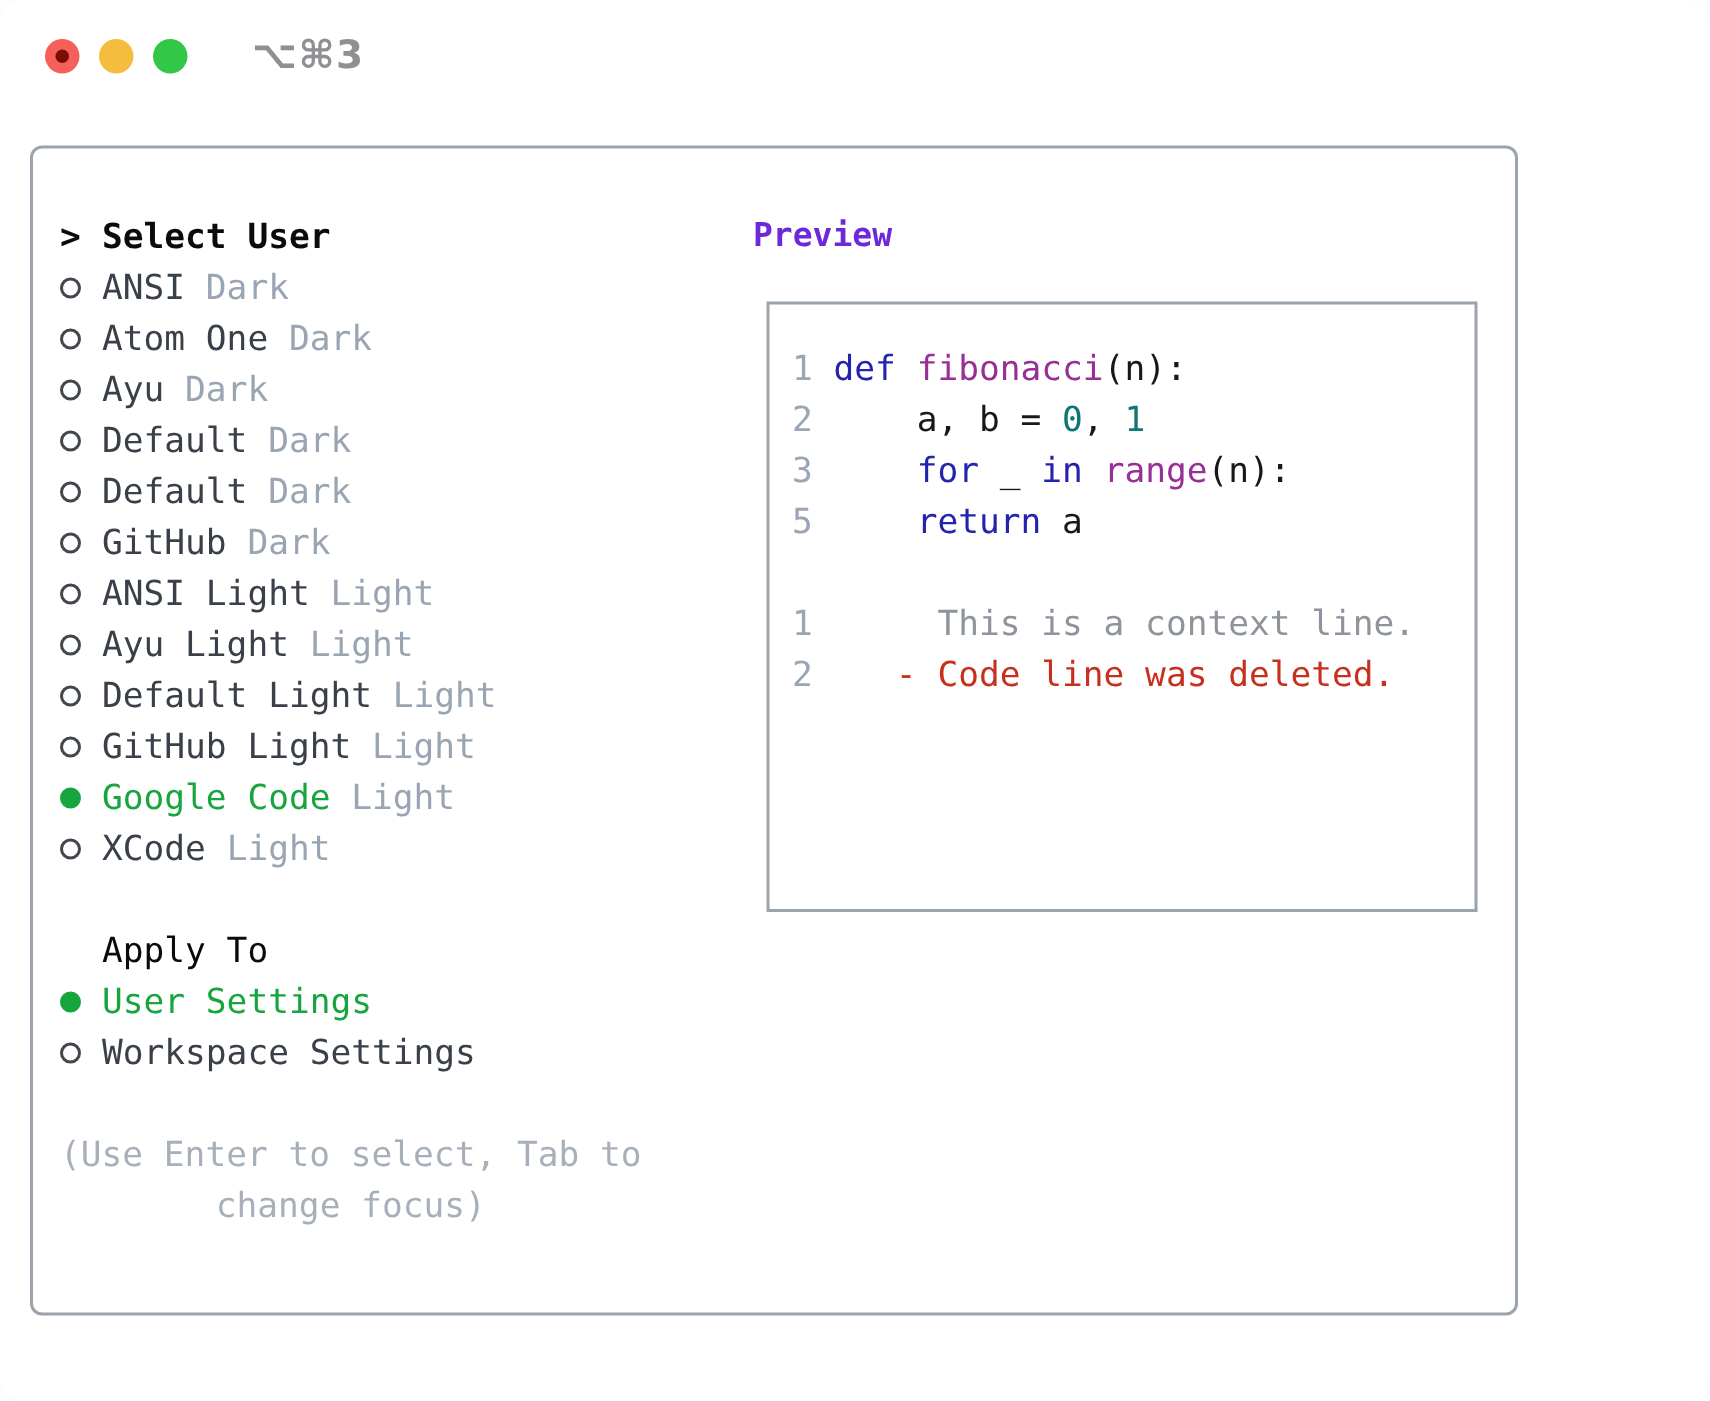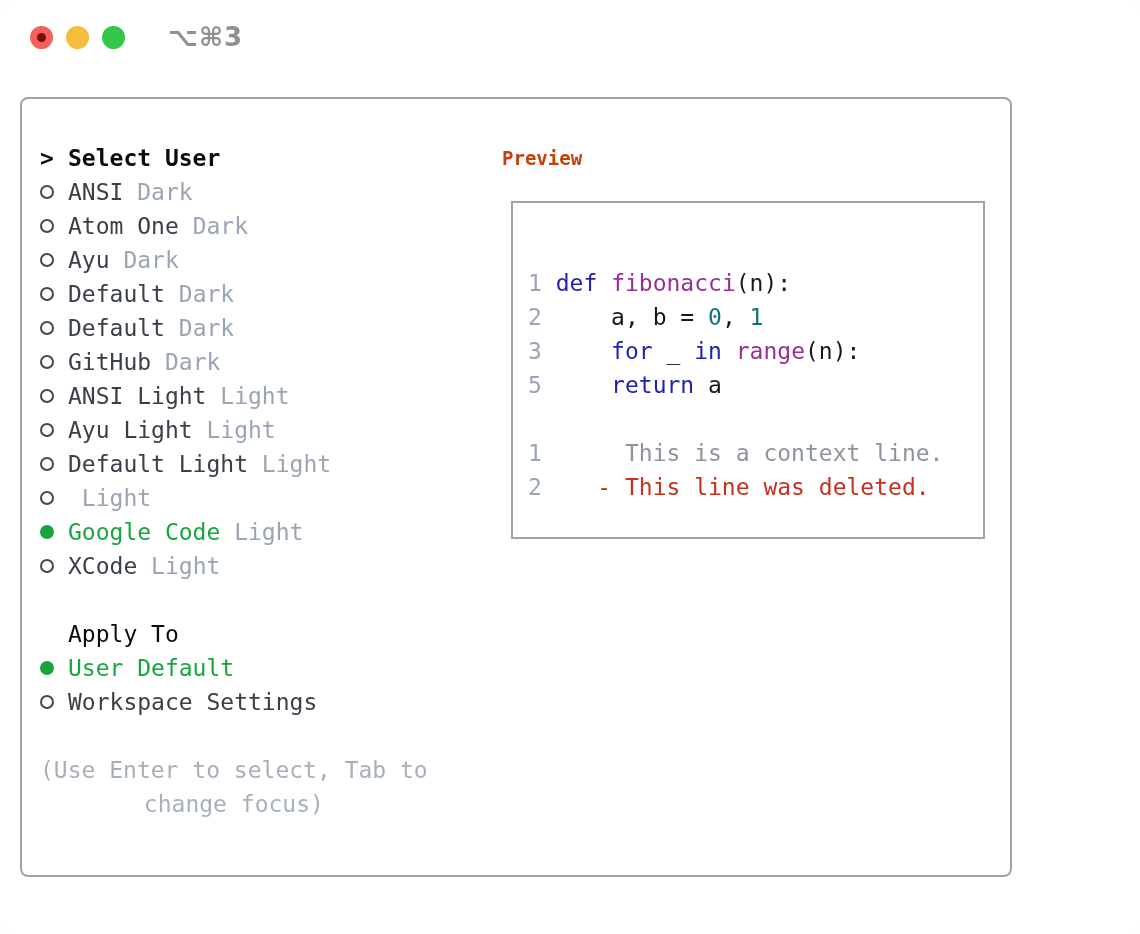--- a/index.html
+++ b/index.html
@@ -44,7 +44,7 @@
 
   
   .preview-title{position:absolute;left:480px;top:42px;height:34px;line-height:34px;
-    font-size:19px;font-weight:bold;color:#c2410c;}
+    font-size:22px;font-weight:bold;color:#6d28d9;}
   .preview-box{position:absolute;left:489px;top:102px;width:474px;height:338px;
     border:2px solid var(--border);background:#fff;padding:63px 0 0 15px;overflow:hidden;}
   .crow{height:34px;line-height:34px;font-size:23px;white-space:pre;}

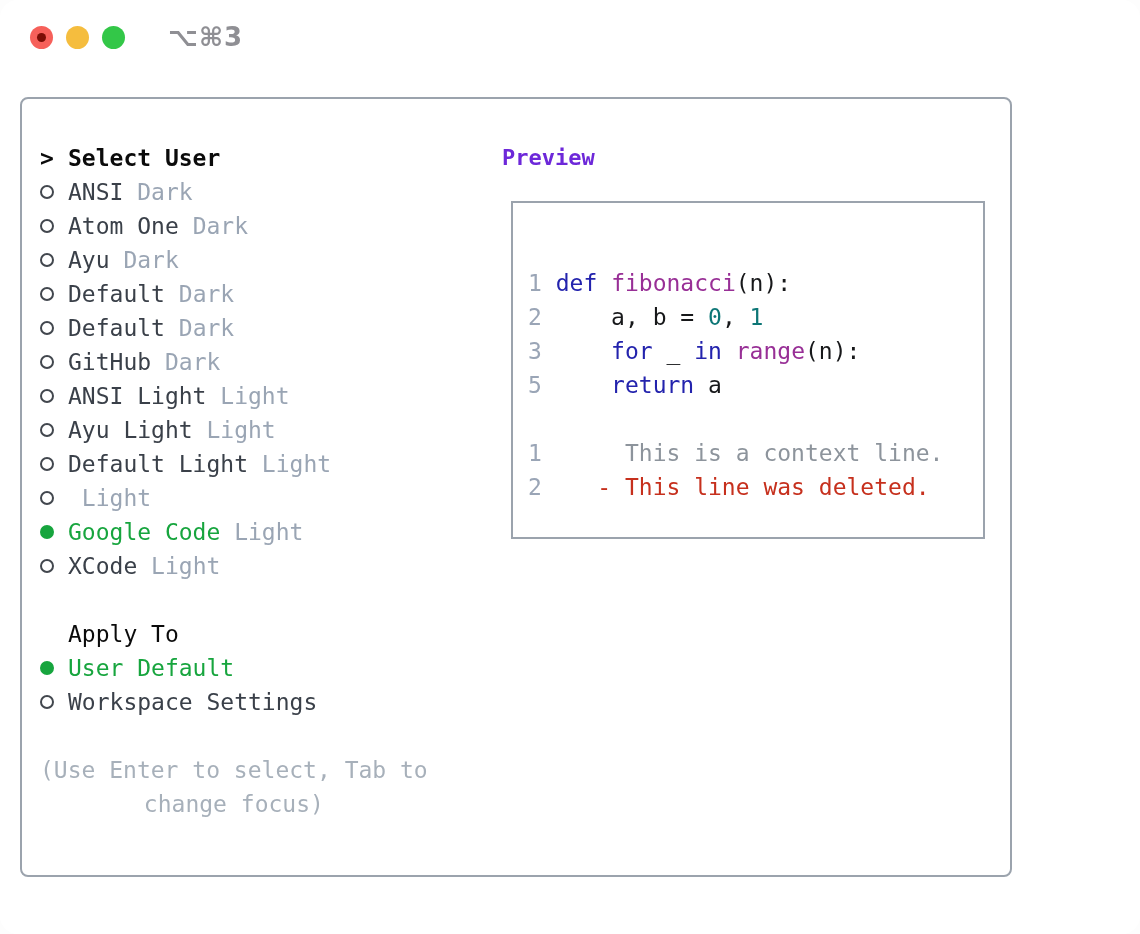--- a/index.html
+++ b/index.html
@@ -45,8 +45,8 @@
   
   .preview-title{position:absolute;left:480px;top:42px;height:34px;line-height:34px;
     font-size:22px;font-weight:bold;color:#6d28d9;}
-  .preview-box{position:absolute;left:489px;top:102px;width:474px;height:338px;
-    border:2px solid var(--border);background:#fff;padding:63px 0 0 15px;overflow:hidden;}
+  .preview-box{position:absolute;left:489px;top:102px;width:474px;height:407px;
+    border:2px solid var(--border);background:#fff;padding:26px 0 0 15px;overflow:hidden;}
   .crow{height:34px;line-height:34px;font-size:23px;white-space:pre;}
   .lnum{color:var(--gutter);}
   .tok-kw{color:var(--kw);}

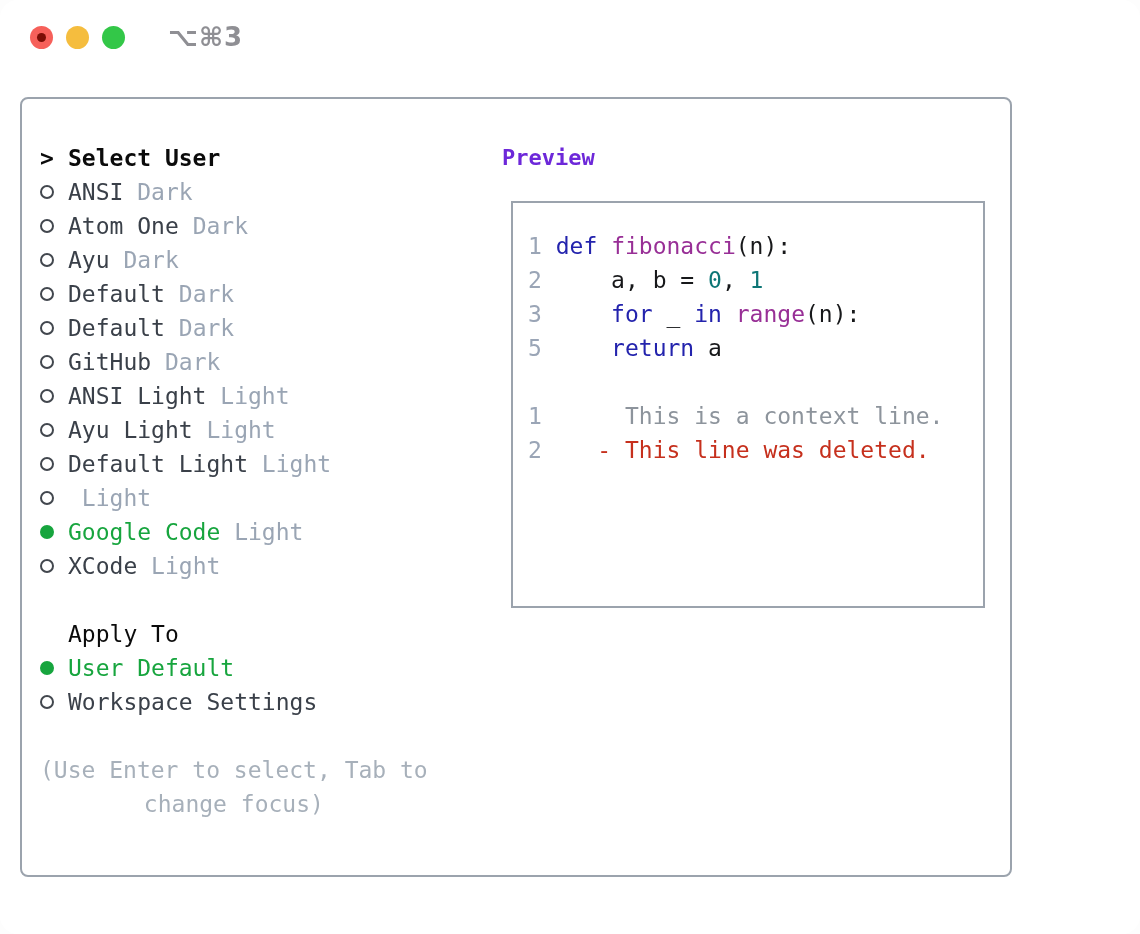--- a/index.html
+++ b/index.html
@@ -126,7 +126,7 @@
       <div class="crow blank"></div>
       <div id="diff-lines">
           <div class="crow"><span class="lnum">1</span><span class="d-context">      This is a context line.</span></div>
-          <div class="crow"><span class="lnum">2</span><span class="d-deleted">    - This line was deleted.</span></div>
+          <div class="crow"><span class="lnum">2</span><span class="d-deleted">    - Code line was deleted.</span></div>
         </div>
     </div>
 

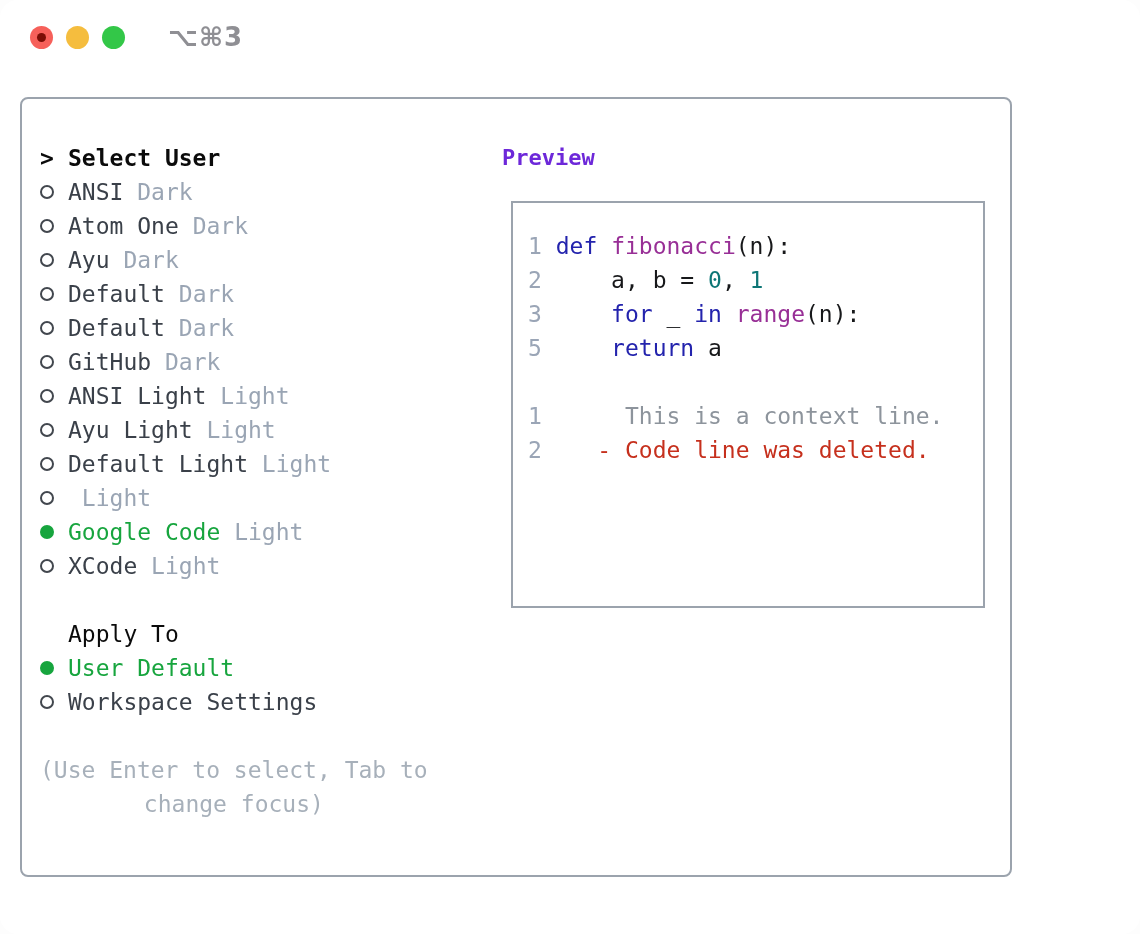--- a/index.html
+++ b/index.html
@@ -89,7 +89,7 @@
           <div class="row theme-row"><span class="marker-cell"><span class="dot"></span></span><span class="t-name">ANSI Light</span><span class="t-variant">Light</span></div>
           <div class="row theme-row"><span class="marker-cell"><span class="dot"></span></span><span class="t-name">Ayu Light</span><span class="t-variant">Light</span></div>
           <div class="row theme-row"><span class="marker-cell"><span class="dot"></span></span><span class="t-name">Default Light</span><span class="t-variant">Light</span></div>
-          <div class="row theme-row"><span class="marker-cell"><span class="dot"></span></span><span class="t-variant">Light</span></div>
+          <div class="row theme-row"><span class="marker-cell"><span class="dot"></span></span><span class="t-name">GitHub Light</span><span class="t-variant">Light</span></div>
           <div class="row theme-row"><span class="marker-cell"><span class="dot sel"></span></span><span class="t-name sel">Google Code</span><span class="t-variant">Light</span></div>
           <div class="row theme-row"><span class="marker-cell"><span class="dot"></span></span><span class="t-name">XCode</span><span class="t-variant">Light</span></div>
         </div>

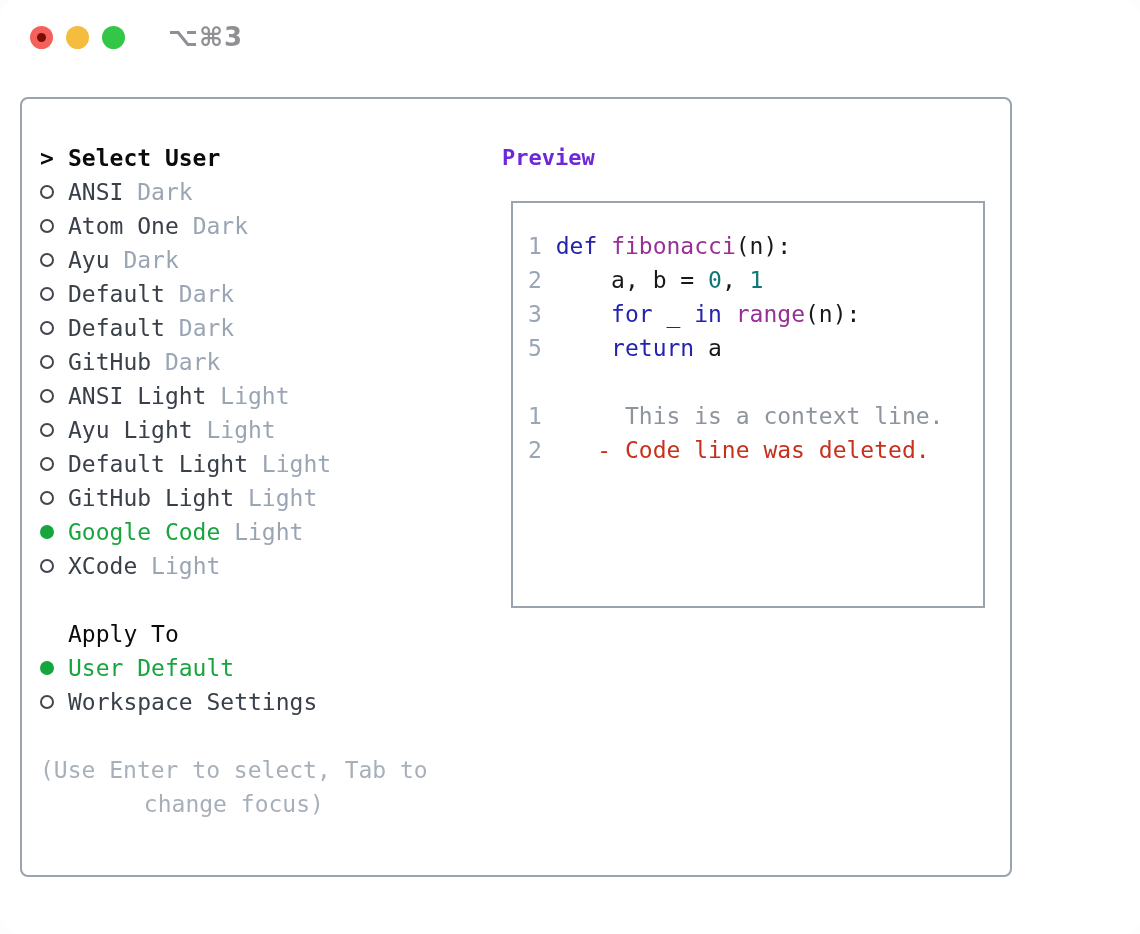--- a/index.html
+++ b/index.html
@@ -102,7 +102,7 @@
       </div>
 
       <div id="apply-list">
-          <div class="row apply-to-row"><span class="marker-cell"><span class="dot sel"></span></span><span class="t-name sel">User Default</span></div>
+          <div class="row apply-to-row"><span class="marker-cell"><span class="dot sel"></span></span><span class="t-name sel">User Settings</span></div>
           <div class="row apply-to-row"><span class="marker-cell"><span class="dot"></span></span><span class="t-name">Workspace Settings</span></div>
         </div>
 

